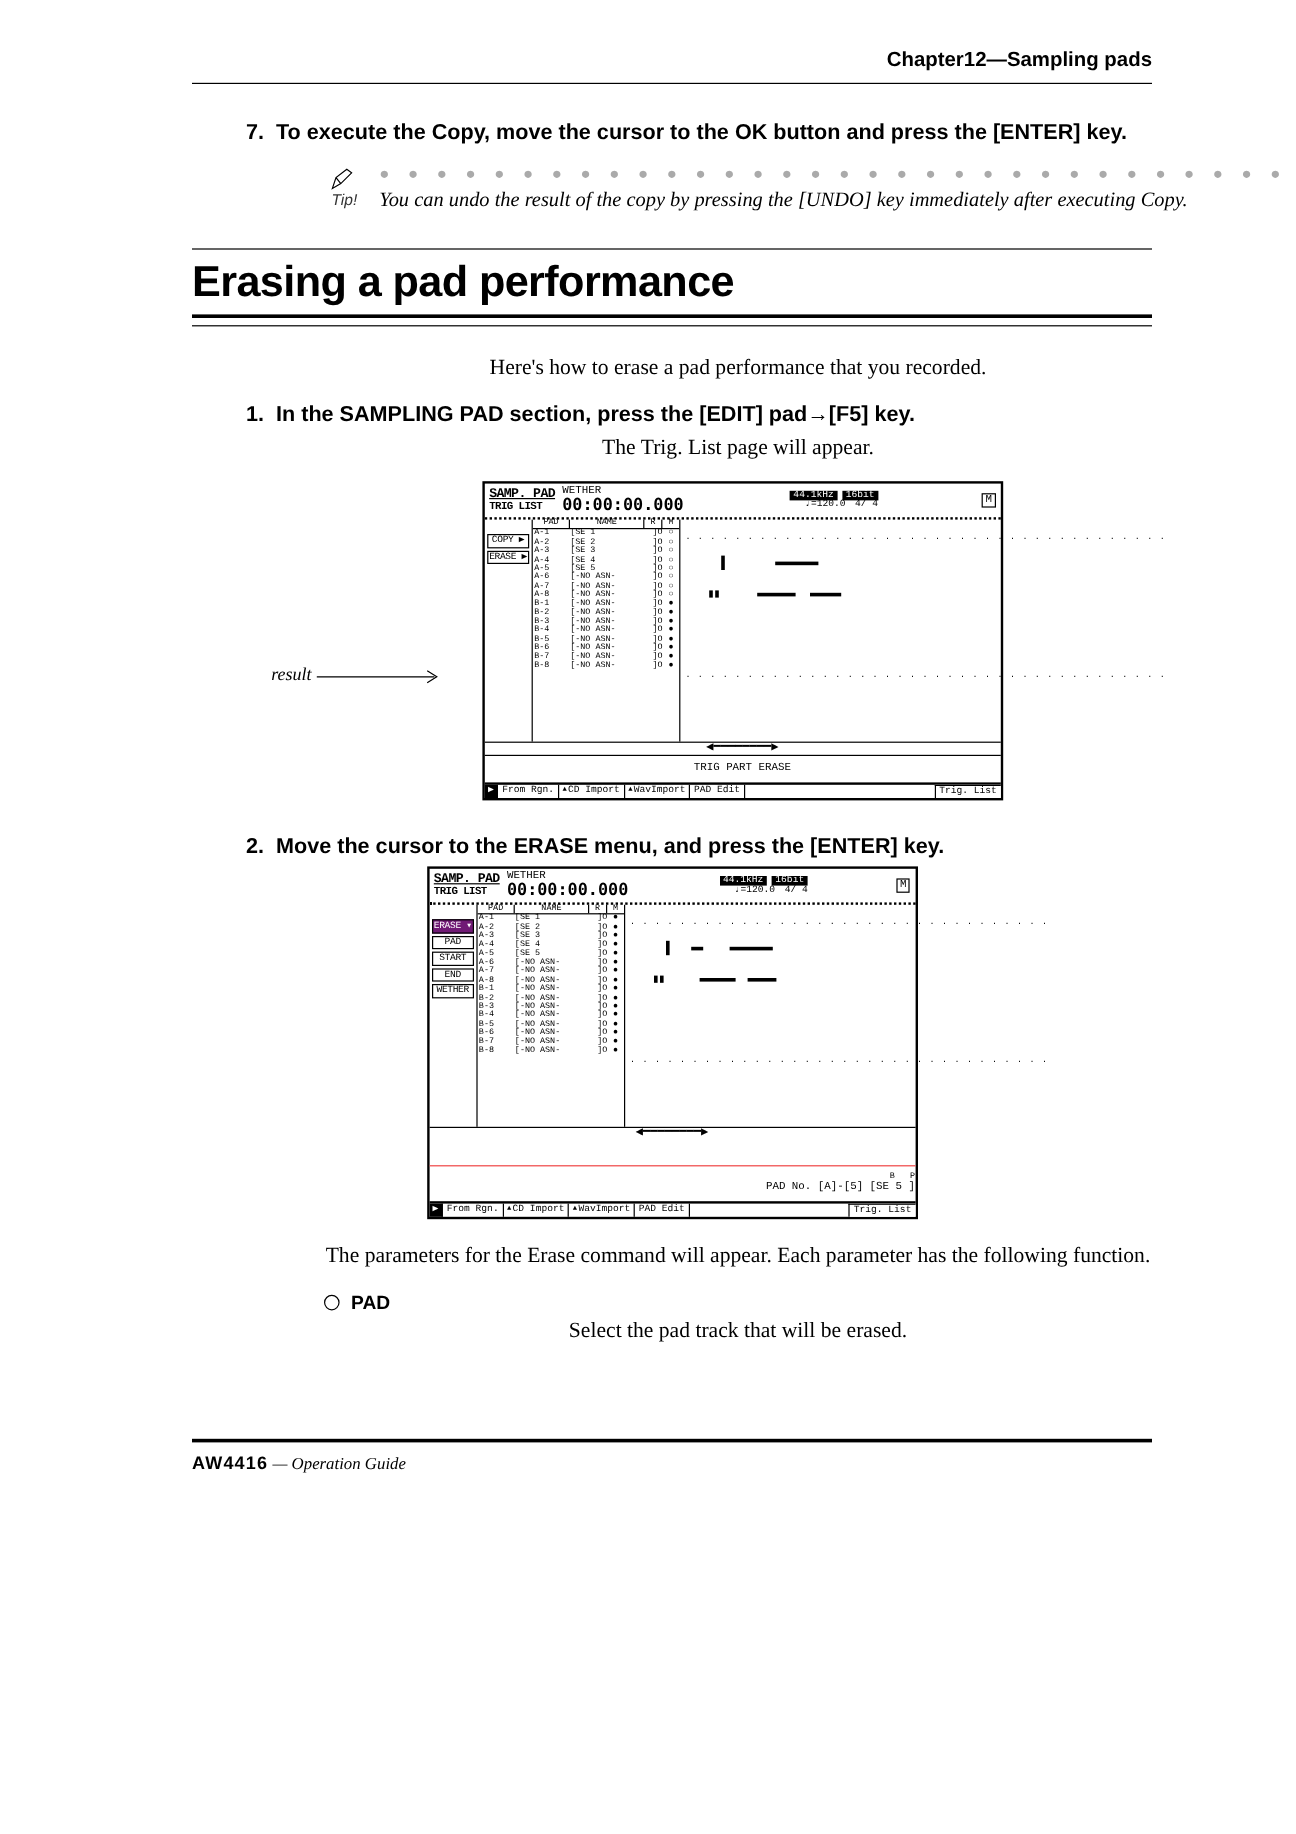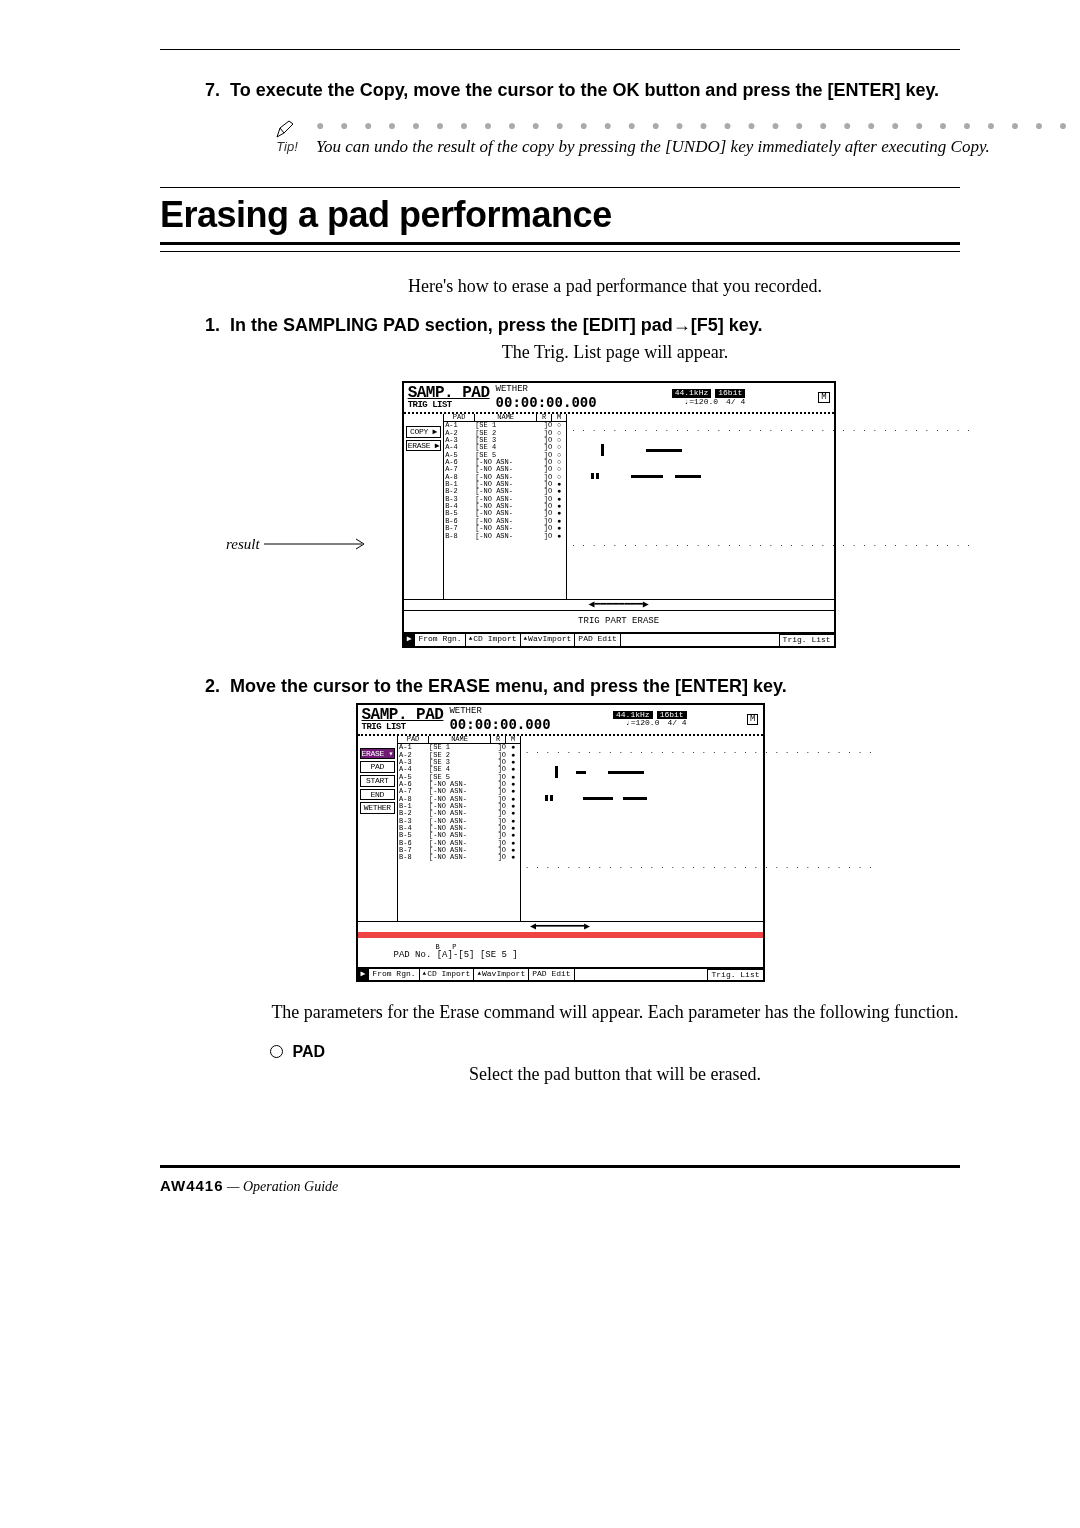--- a/index.html
+++ b/index.html
@@ -366,6 +366,7 @@
 
 <div class="page">
 
+  <div class="chapter-label">Chapter12—Sampling pads</div>
   <hr class="chapter-rule">
 
   <div class="num-step">

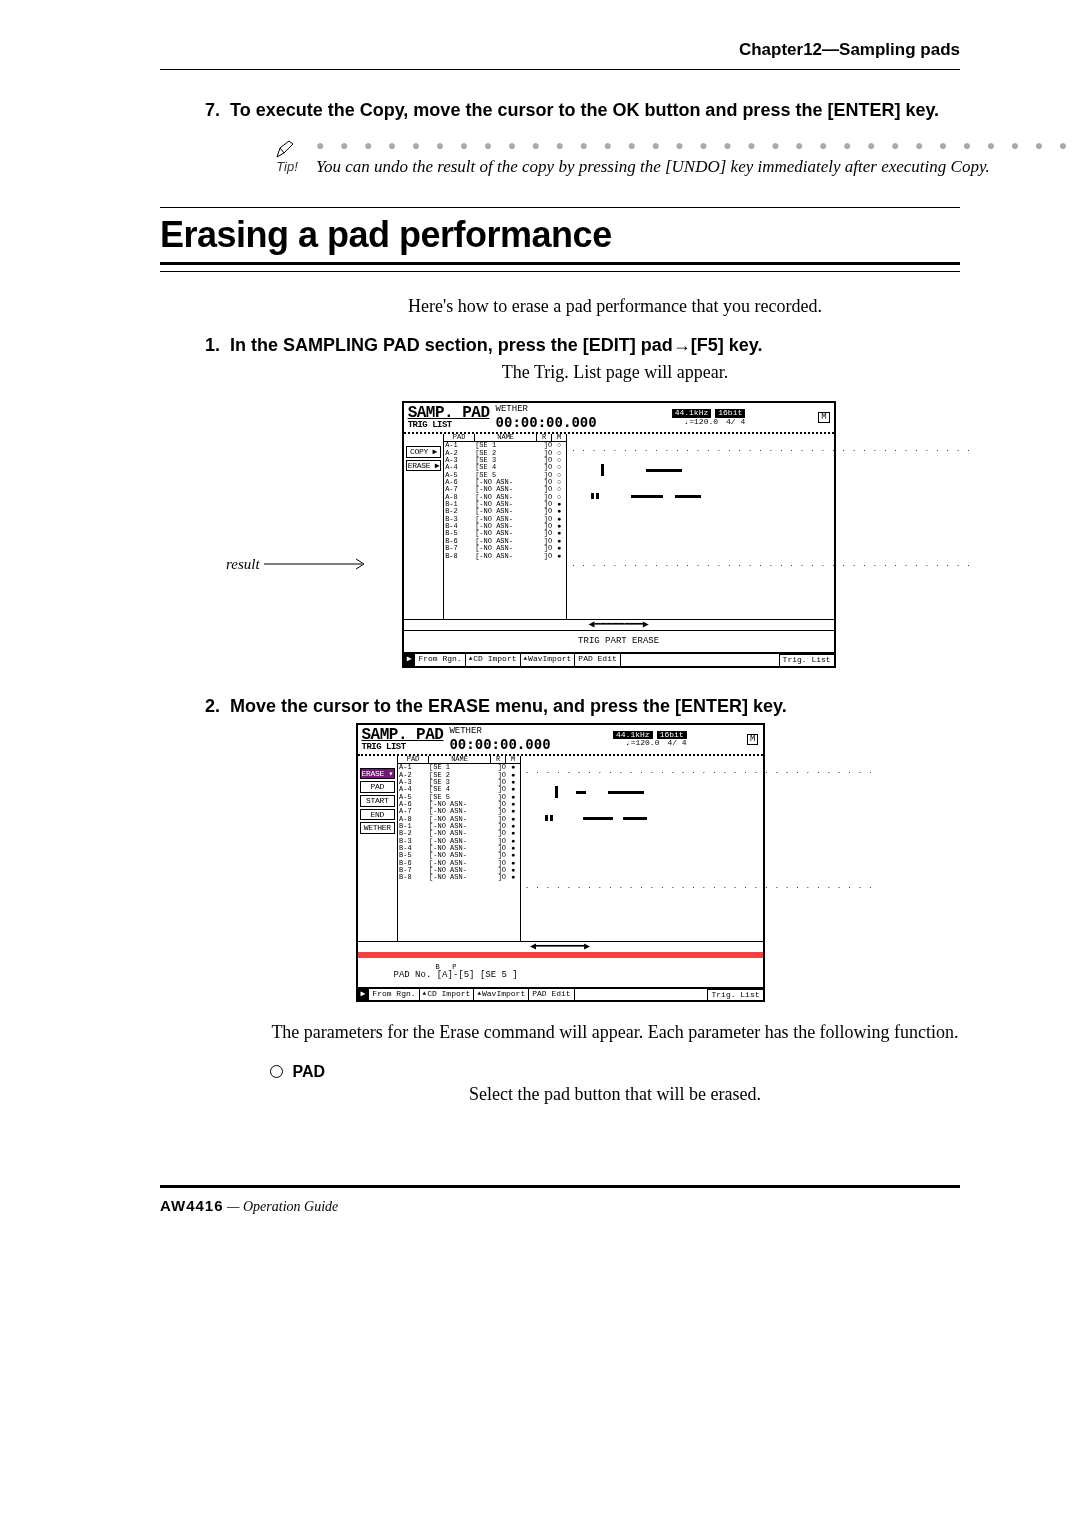--- a/index.html
+++ b/index.html
@@ -144,7 +144,7 @@
   }
   .ss-title-line1 {
     text-decoration: underline;
-    font-size: 16px;
+    font-size: 11px;
     letter-spacing: -0.5px;
   }
   .ss-title-line2 {

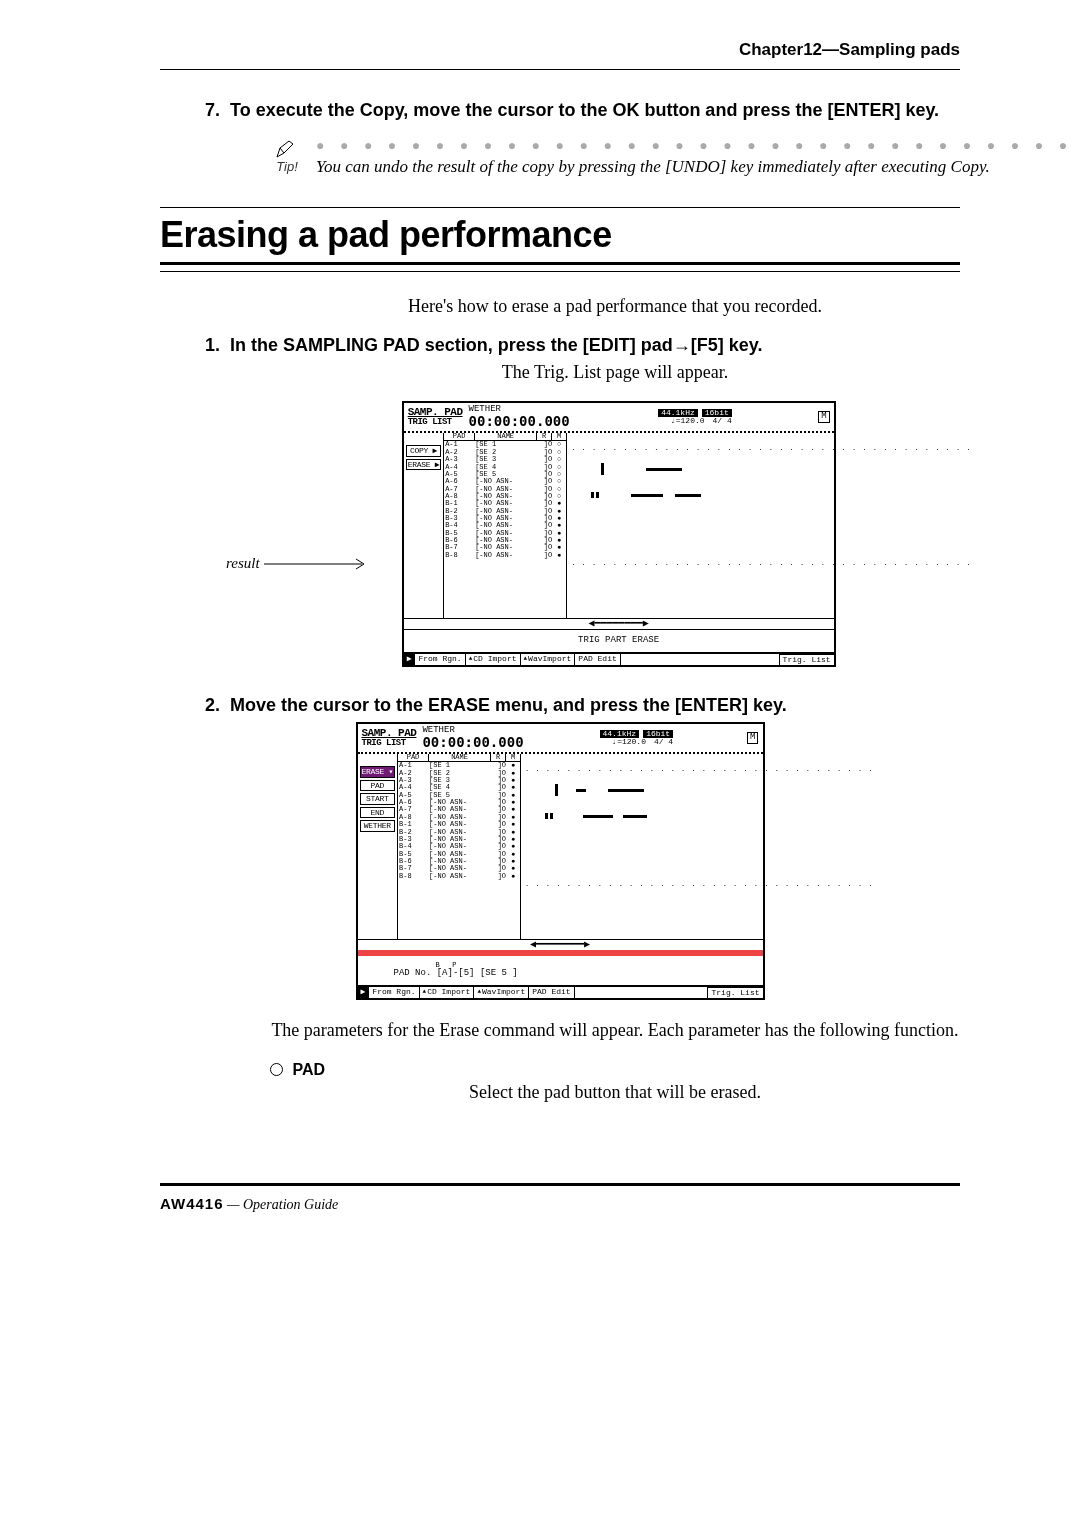--- a/index.html
+++ b/index.html
@@ -279,10 +279,11 @@
     font-size: 9px;
   }
   .ss-param-bar {
-    text-align: left;
-    border-top: 6px solid #ef4444;
+    text-align: right;
+    border-top: 1px solid #ef4444;
     padding: 6px 0 6px 36px;
     font-size: 9px;
+    margin-top: 21px;
   }
   .ss-footer {
     display: flex;

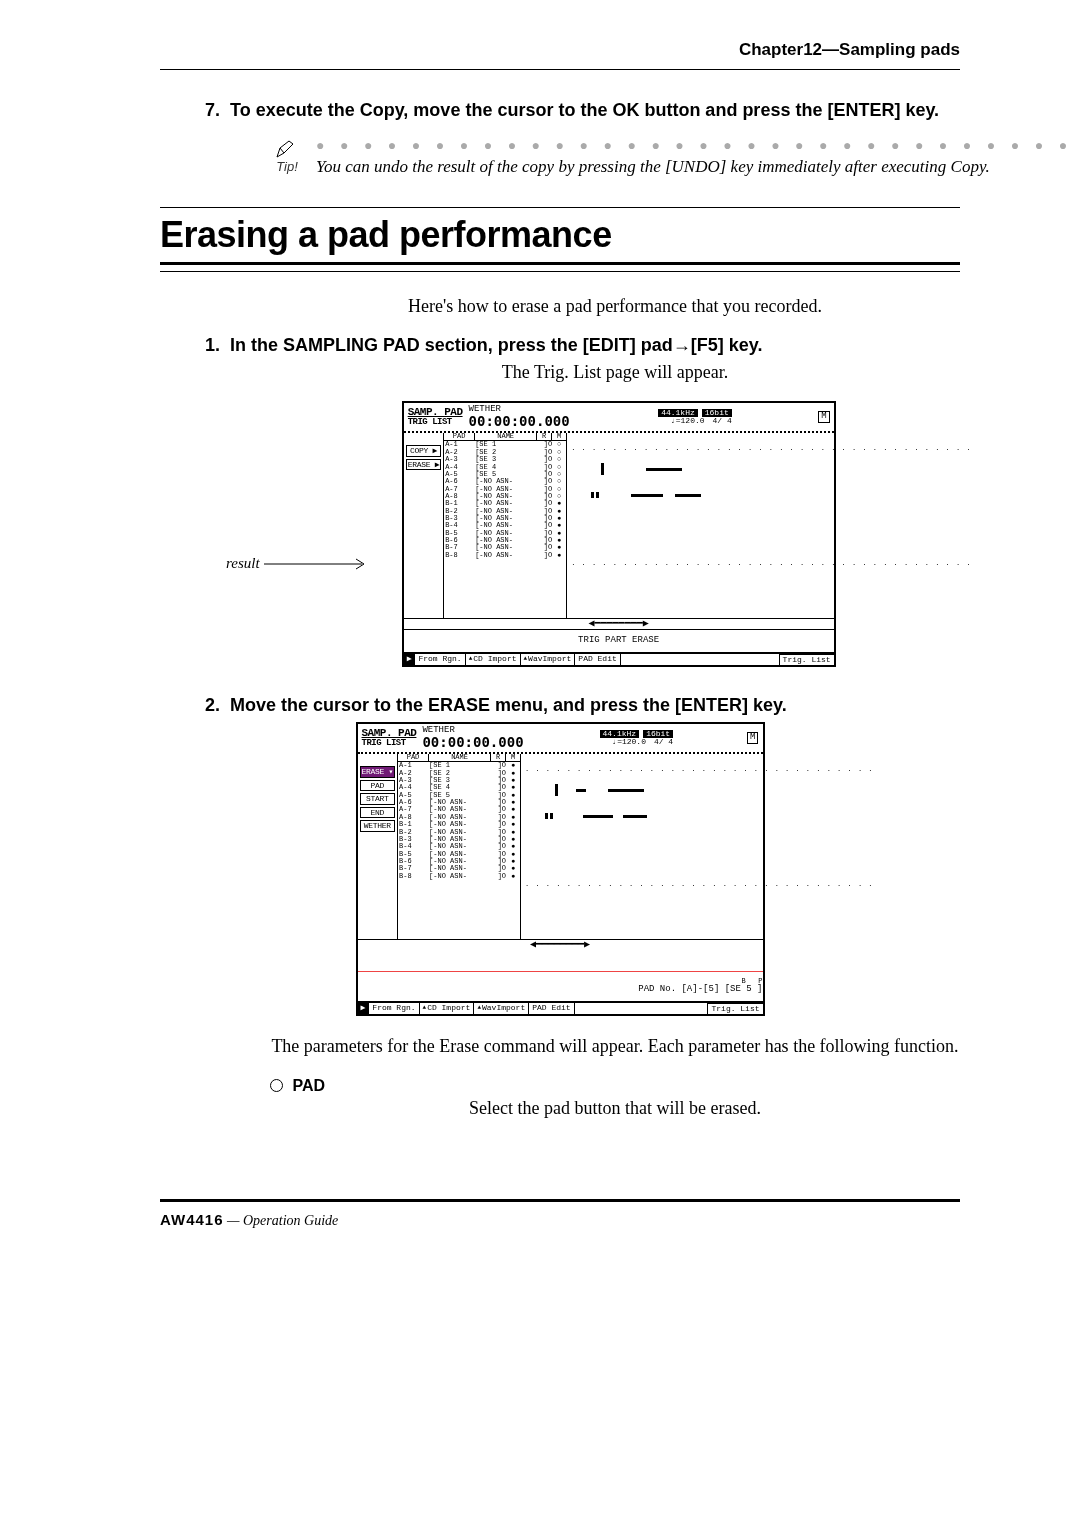--- a/index.html
+++ b/index.html
@@ -753,7 +753,7 @@
     <span class="bullet"></span>
     <span class="label">PAD</span>
   </div>
-  <div class="body-para" style="margin-top:2px;">Select the pad button that will be erased.</div>
+  <div class="body-para" style="margin-top:2px;">Select the pad track that will be erased.</div>
 
   <hr class="bottom-line">
   <div class="footer-line">

